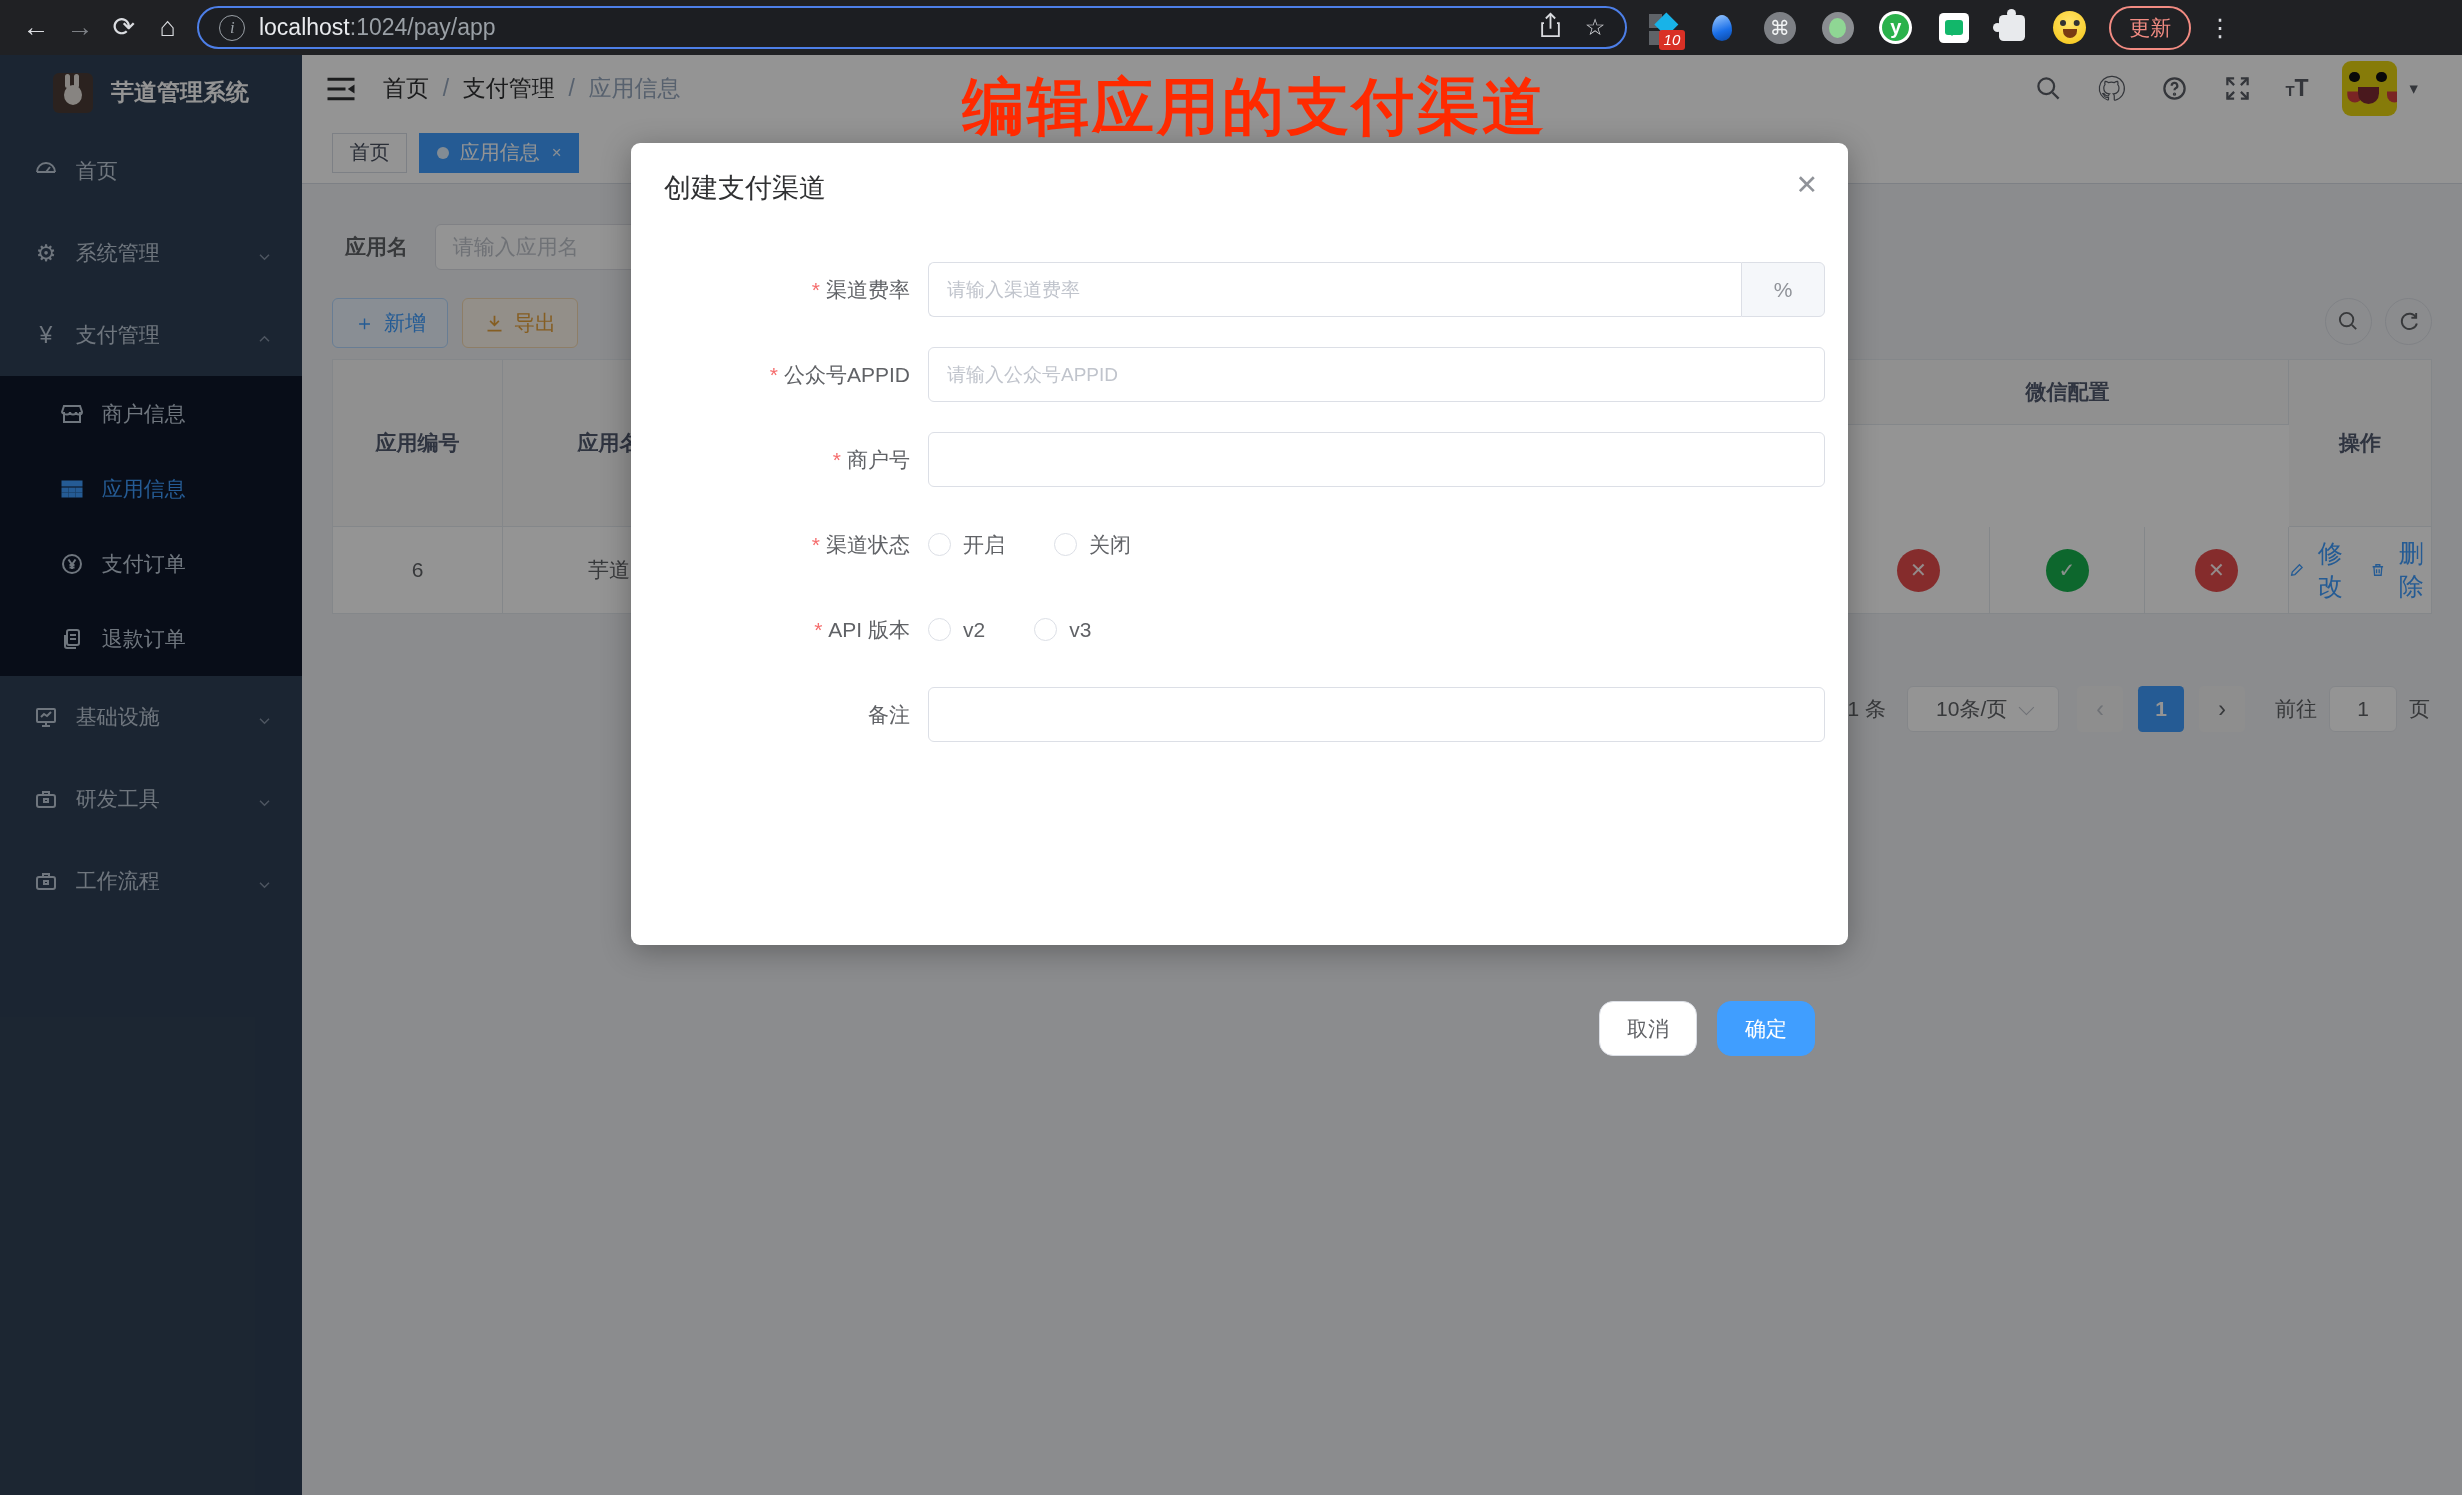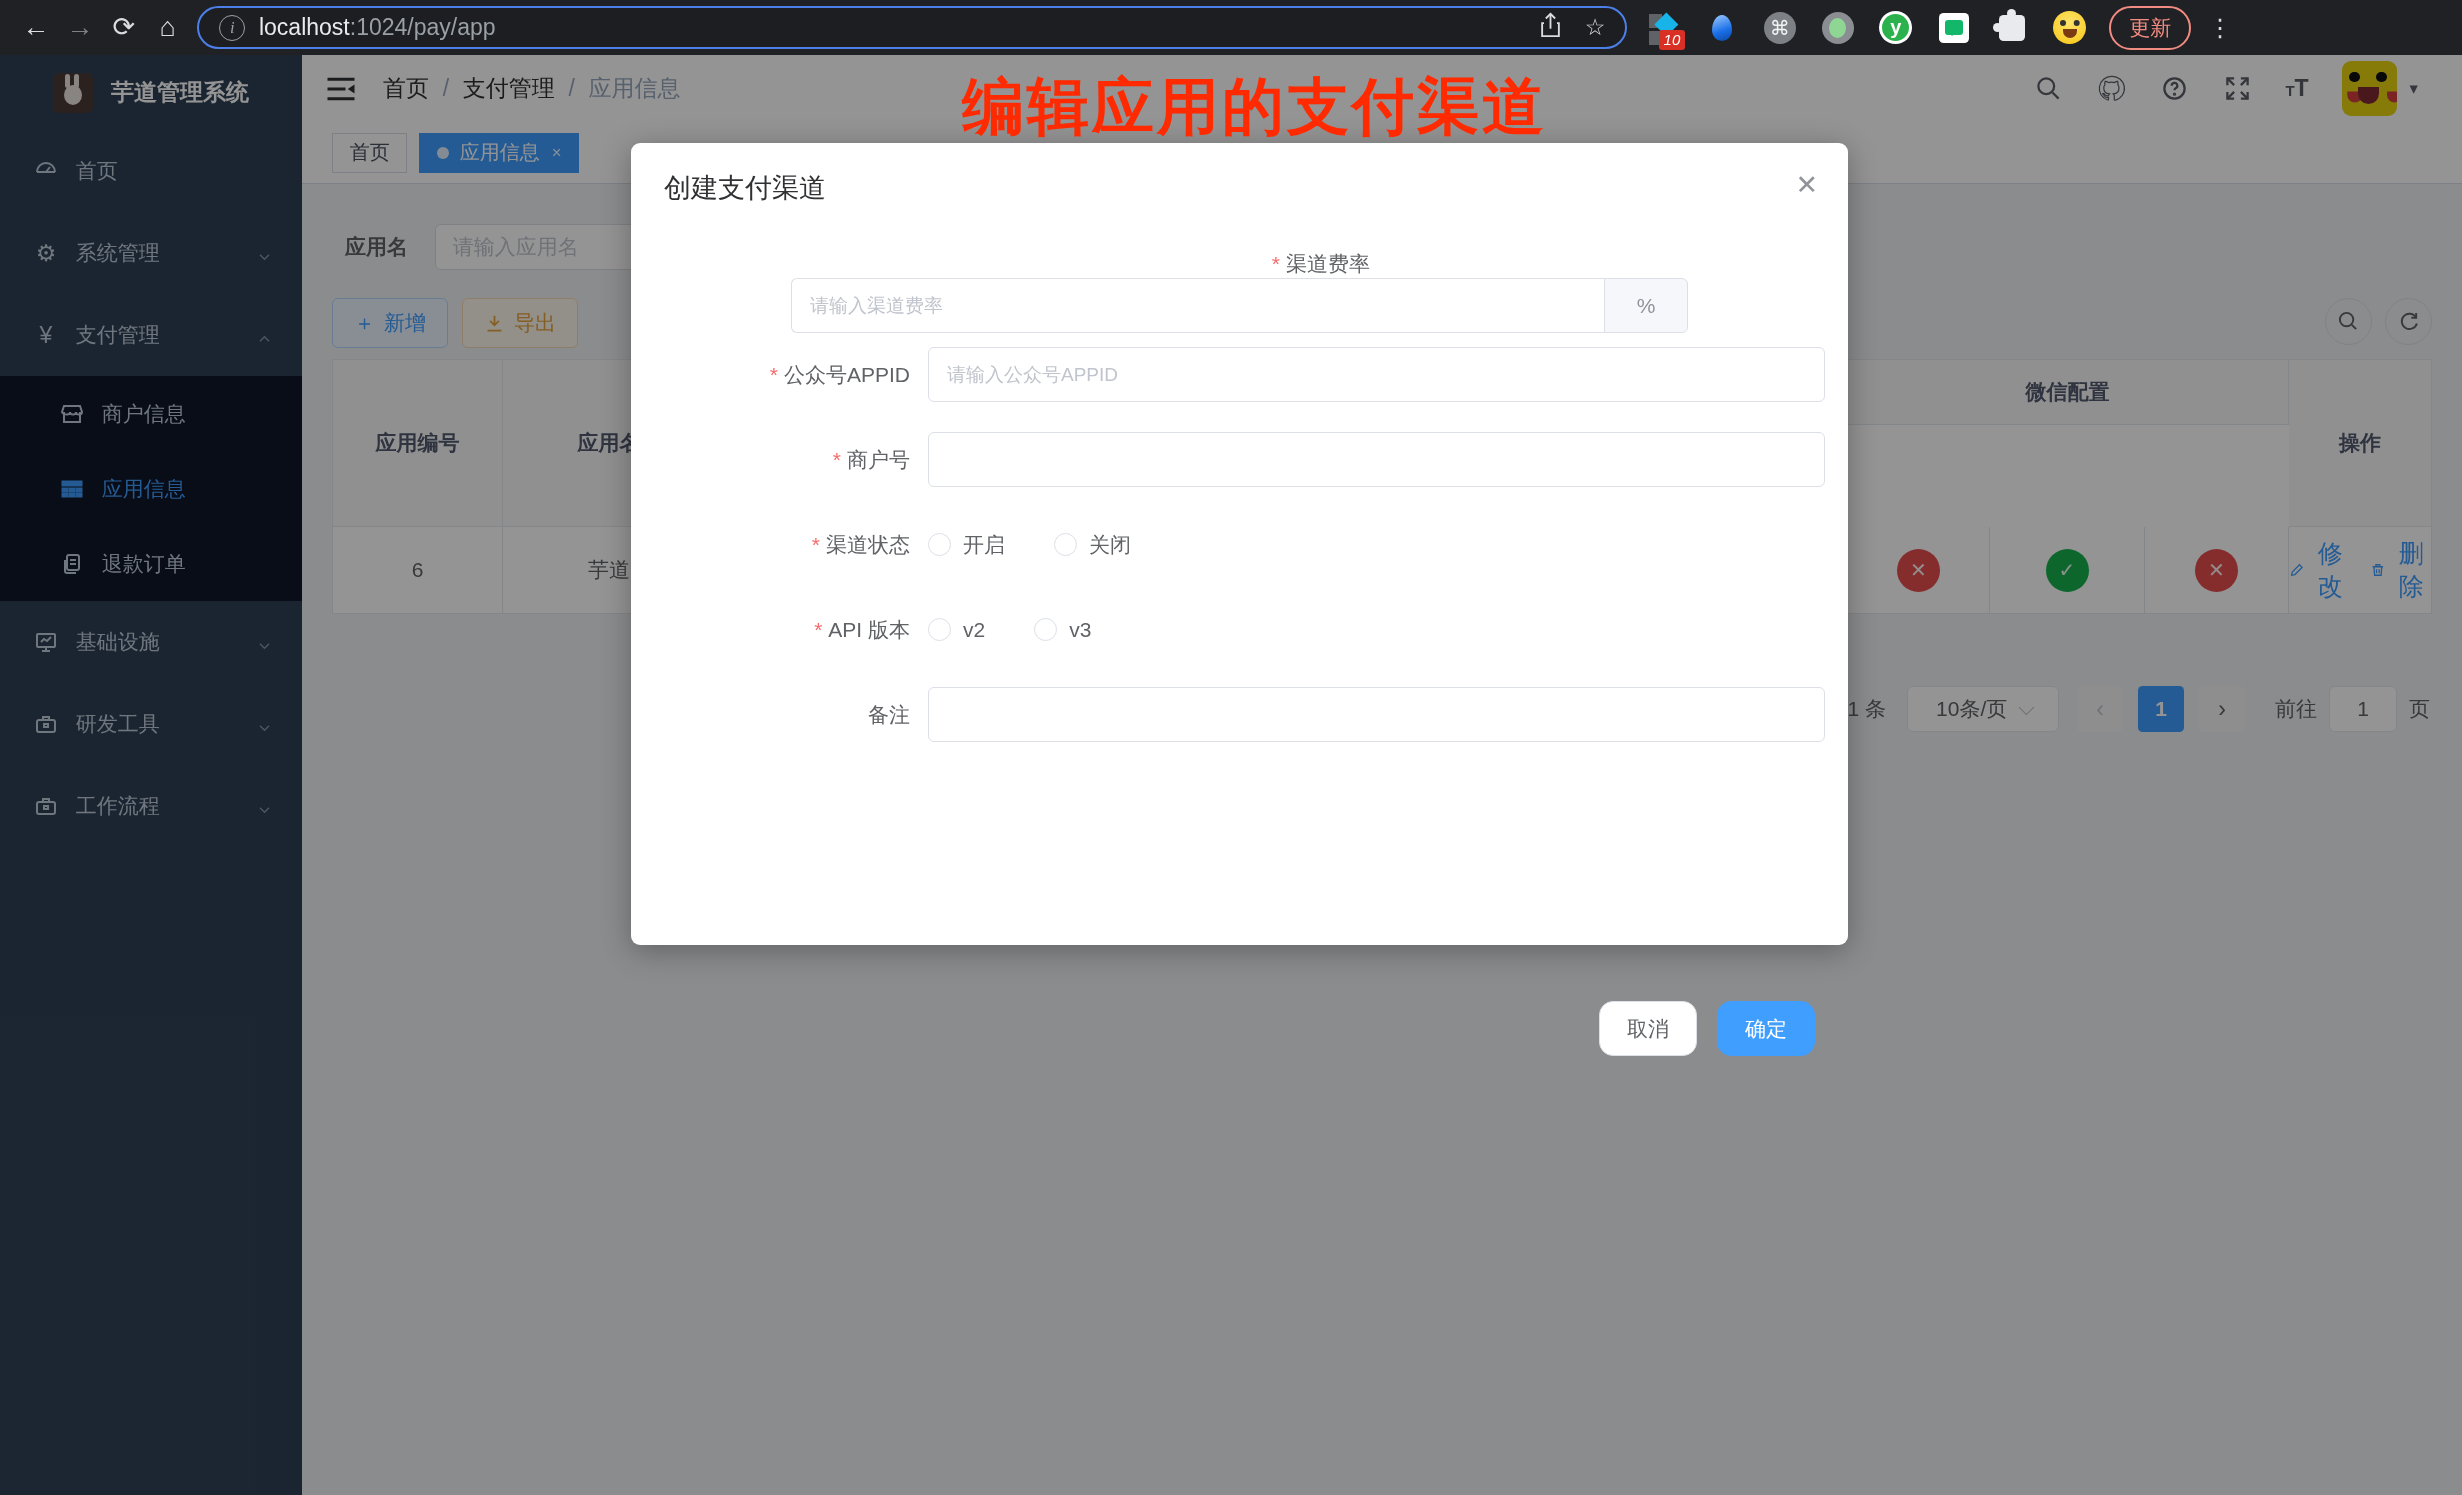--- a/index.html
+++ b/index.html
@@ -513,7 +513,7 @@
     <div class="m-title">创建支付渠道</div>
     <div class="m-close">✕</div>
 
-    <div class="frow" style="top:107px;flex-direction:column;">
+    <div class="frow" style="top:119px;">
       <div class="flabel req">渠道费率</div>
       <div class="fctrl">
         <div class="inp-group">

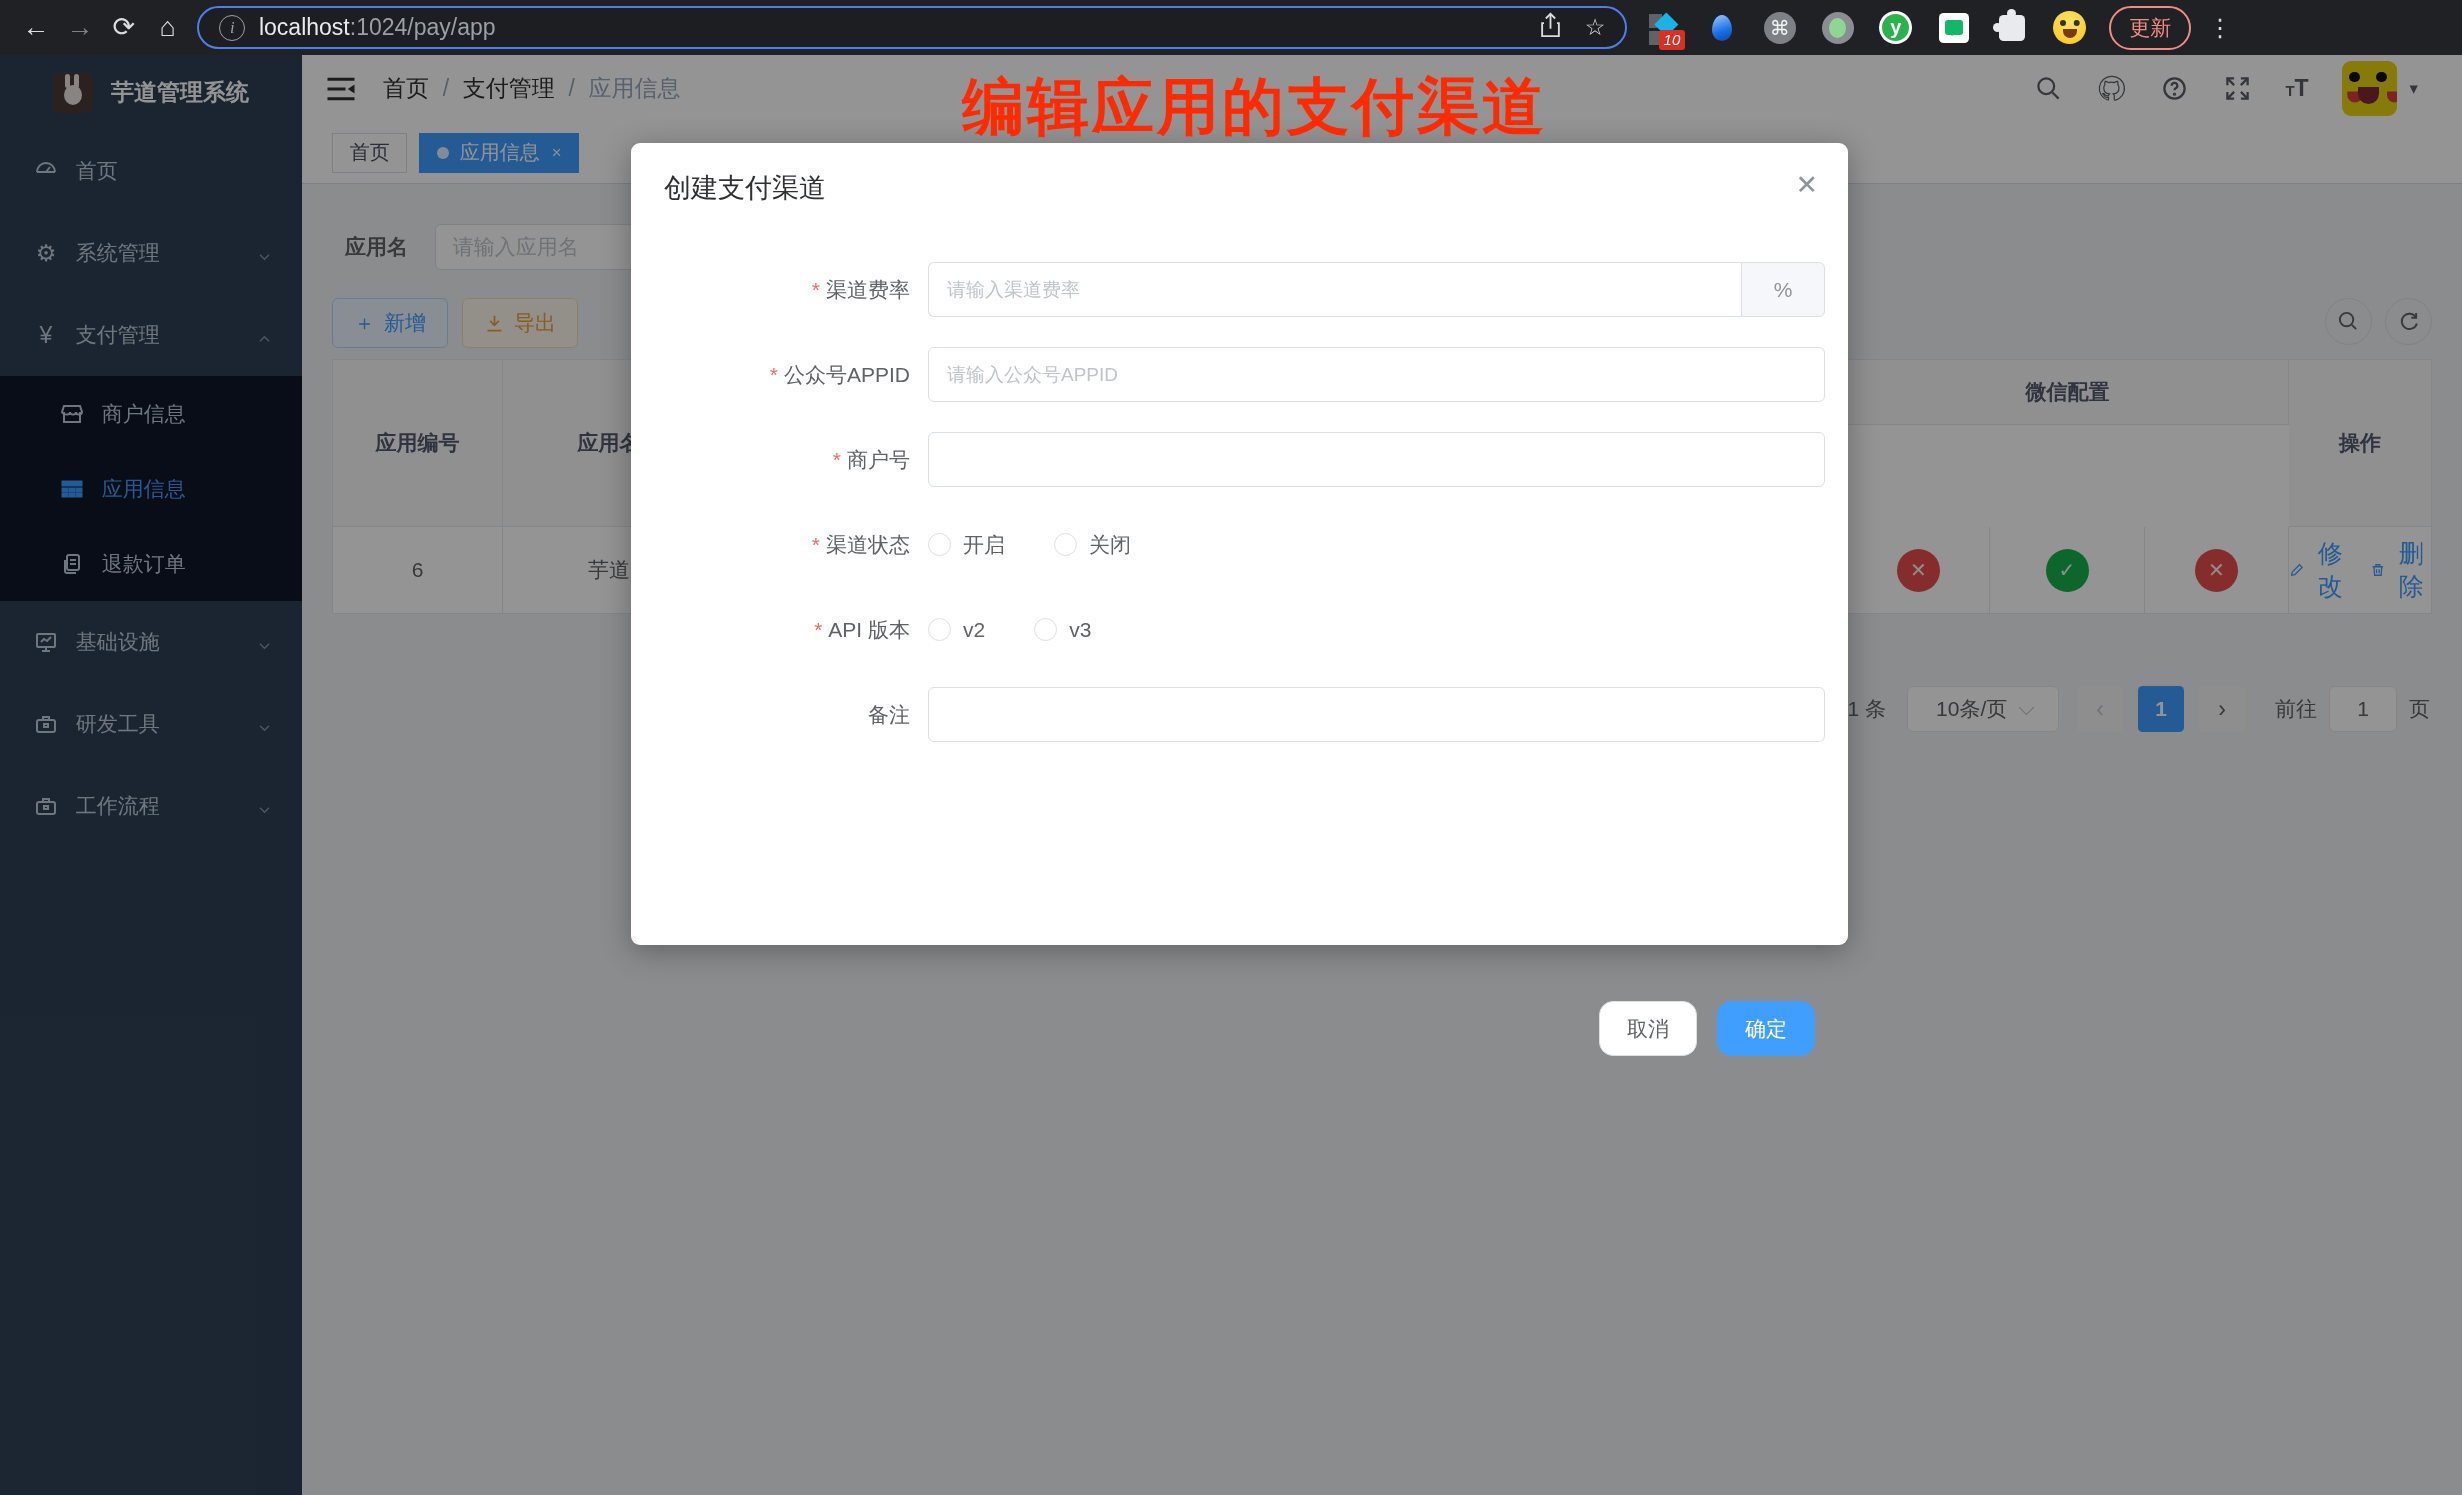--- a/index.html
+++ b/index.html
@@ -307,6 +307,15 @@
       <div class="menu-item">
         <span class="mi-ico">
           <svg width="24" height="24" viewBox="0 0 24 24" fill="none" stroke-width="2">
+              <circle cx="12" cy="12" r="9"></circle>
+              <path d="M8.5 7.5l3.5 5 3.5-5M12 12.5V17M9.5 13h5M9.5 15.5h5"></path>
+            </svg>
+        </span>
+        <span>支付订单</span>
+      </div>
+      <div class="menu-item">
+        <span class="mi-ico">
+          <svg width="24" height="24" viewBox="0 0 24 24" fill="none" stroke-width="2">
               <rect x="7" y="3" width="12" height="15" rx="2"></rect>
               <path d="M5 8v11a2 2 0 0 0 2 2h9"></path>
               <path d="M10 8h6M10 12h6"></path>

